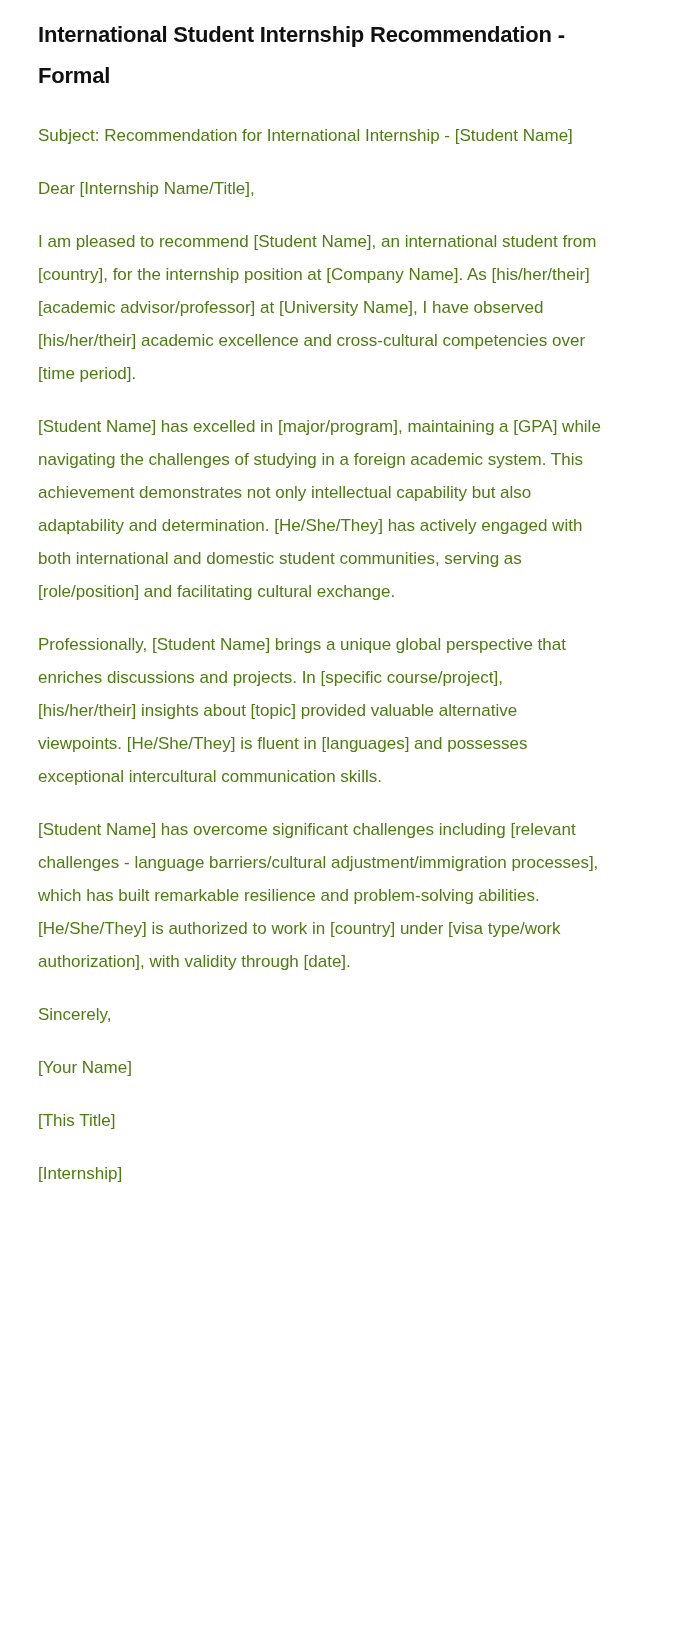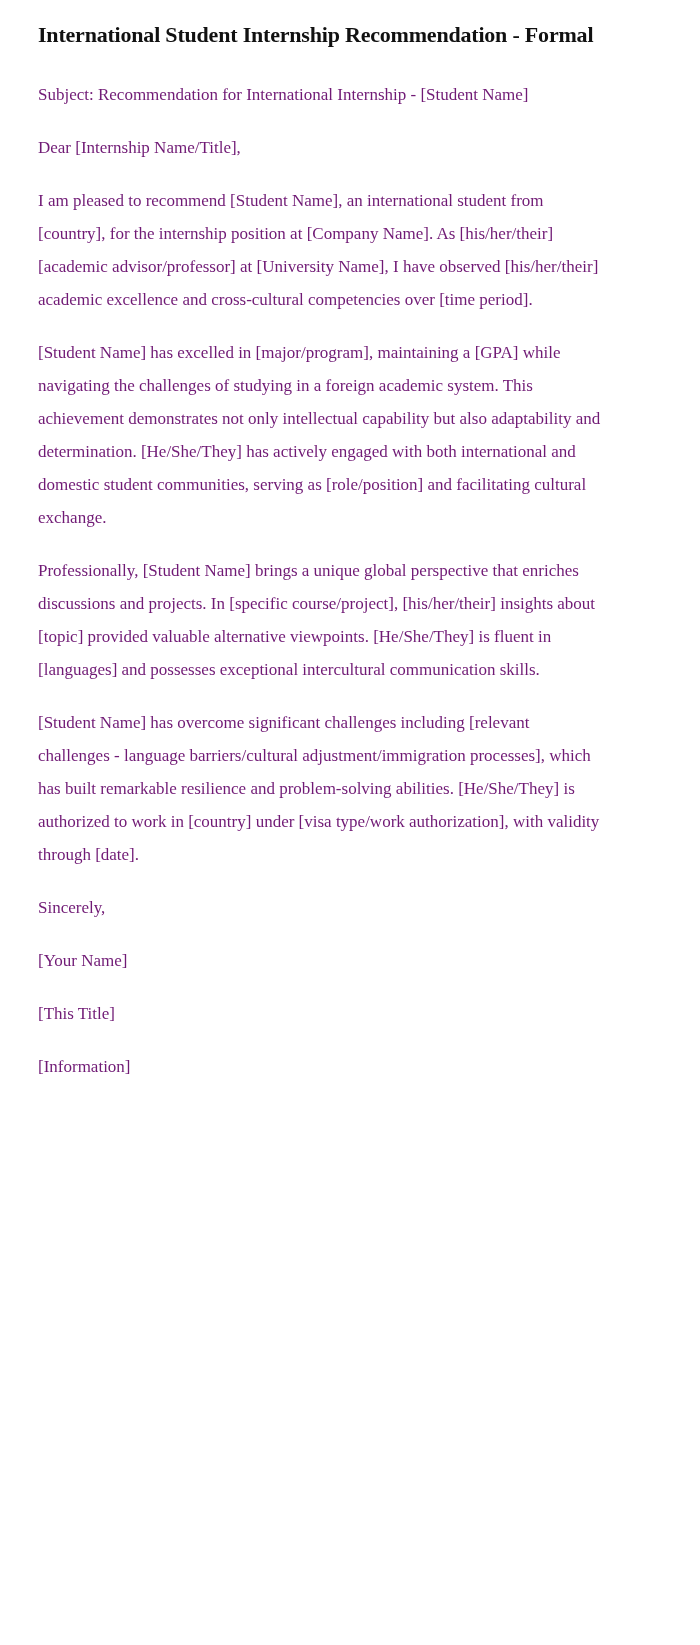--- a/index.html
+++ b/index.html
@@ -19,7 +19,6 @@
     min-height: 1645px;
     padding: 14px 38px 40px 38px;
     background: #ffffff;
-    font-family: Liberation Serif, serif;
   }
   .doc-title {
     font-size: 22px;

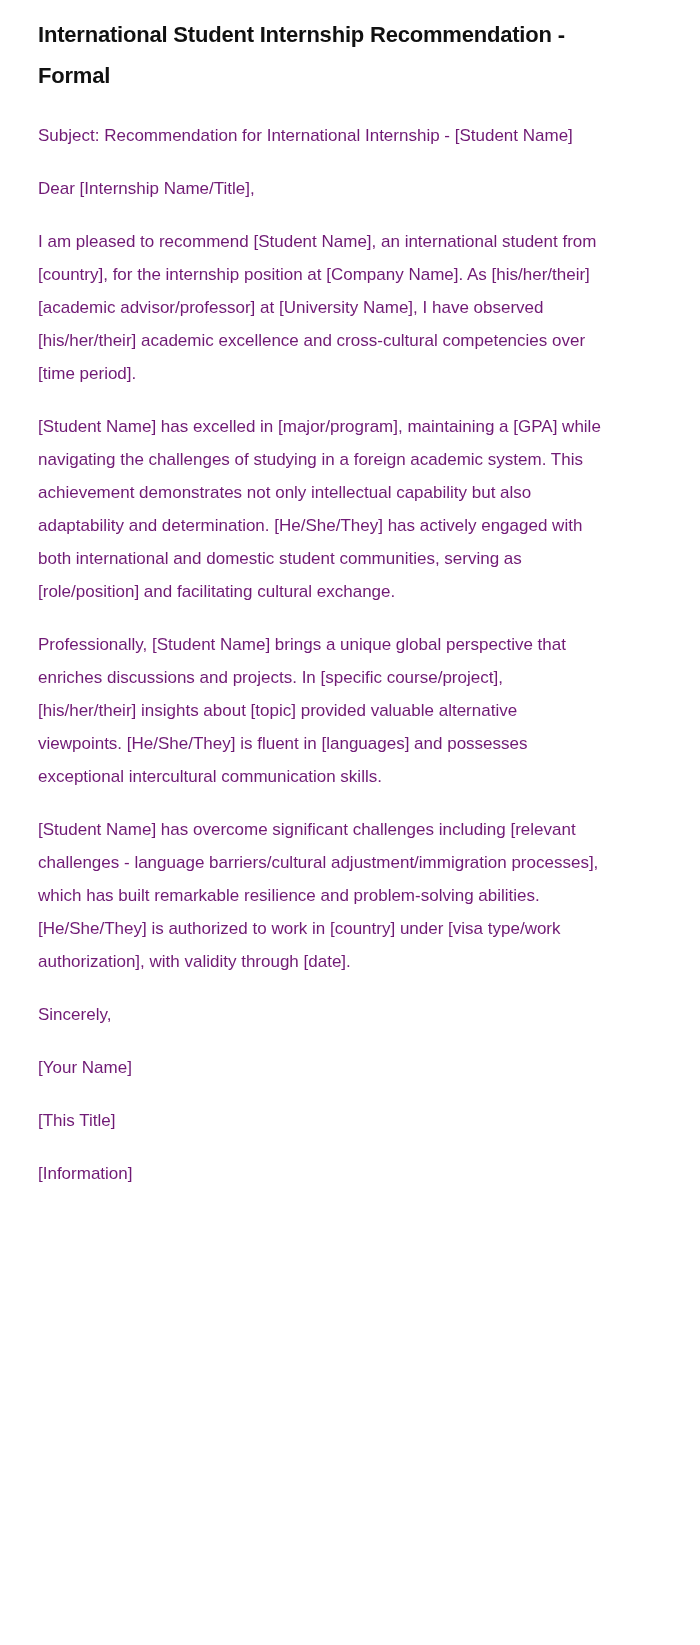--- a/index.html
+++ b/index.html
@@ -33,7 +33,7 @@
     font-size: 17px;
     line-height: 33px;
     font-weight: 400;
-    color: #701a75;
+    color: #4d7c0f;
     margin: 0 0 20px 0;
     max-width: 566px;
   }

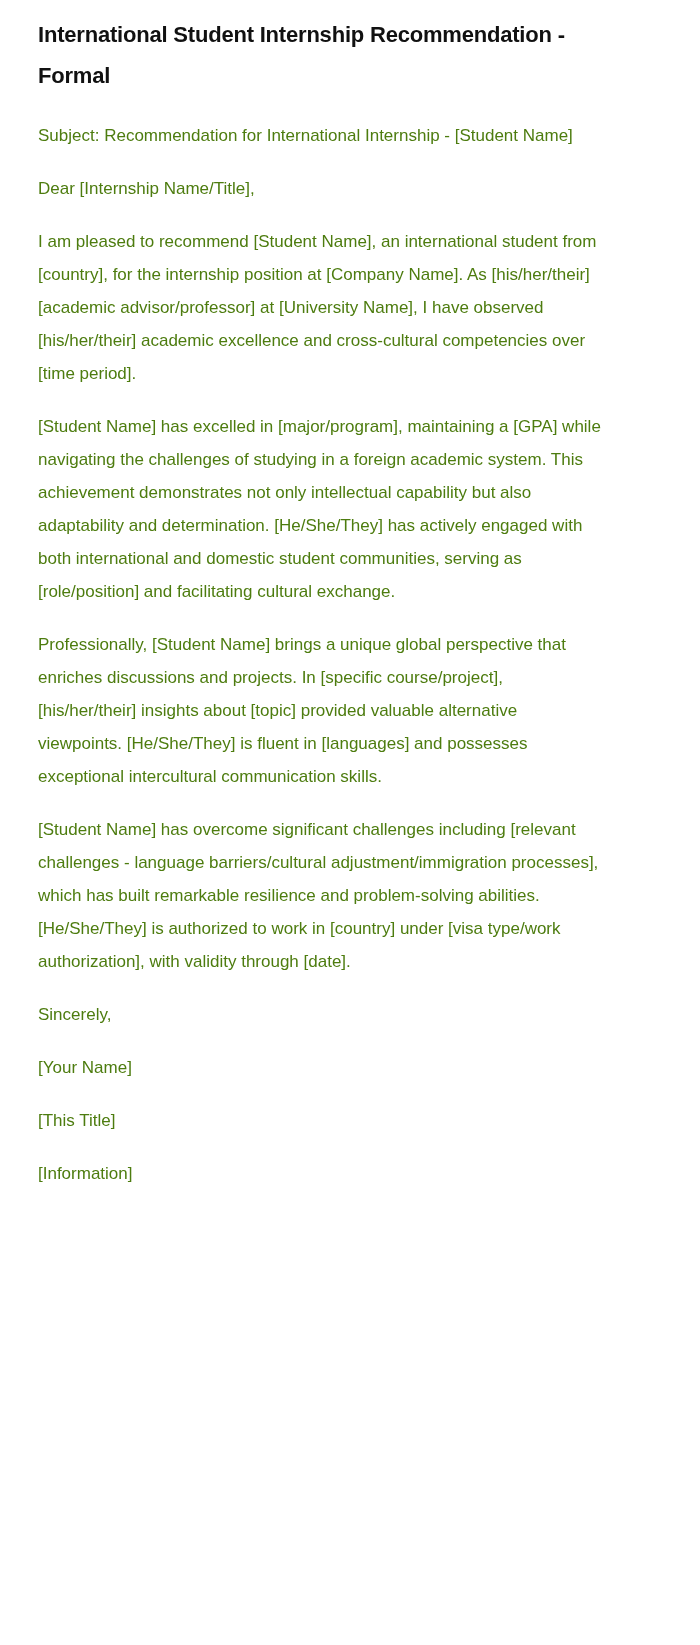--- a/index.html
+++ b/index.html
@@ -64,7 +64,7 @@
 
   <p class="doc-paragraph">[This Title]</p>
 
-  <p class="doc-paragraph">[Information]</p>
+  <p class="doc-paragraph">[Internship]</p>
 
 
 </div>

